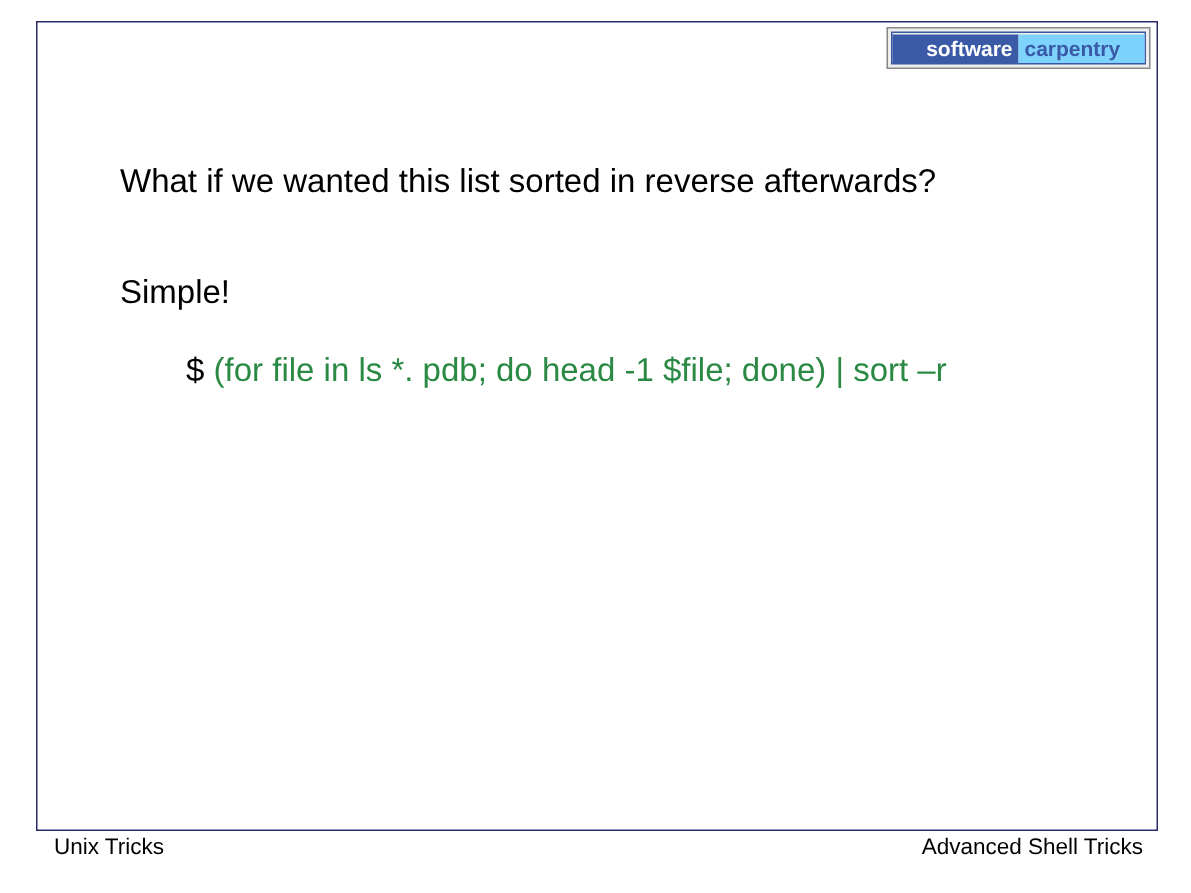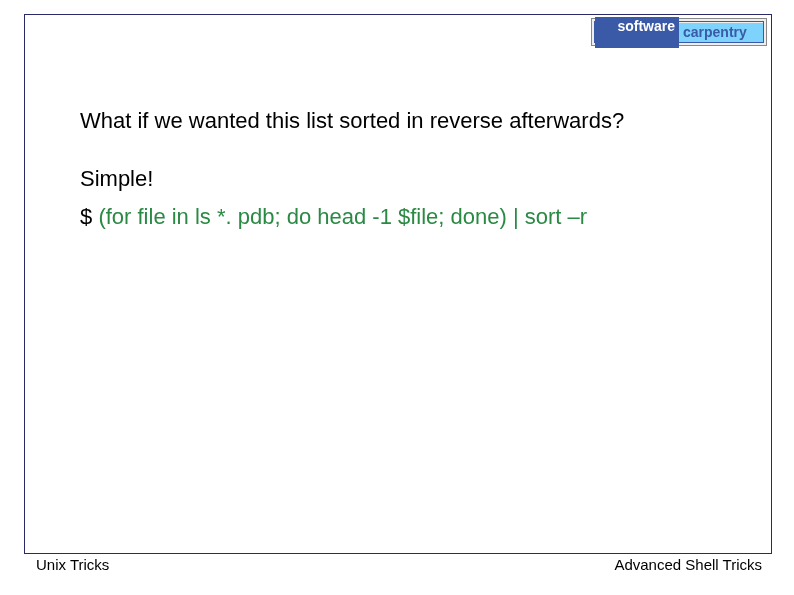--- a/index.html
+++ b/index.html
@@ -42,7 +42,7 @@
     font-size: 14px;
     font-weight: bold;
     text-align: right;
-    padding: 1px 4px 14px 4px;
+    padding: 1px 4px 2px 4px;
   }
   .logo-carpentry {
     flex: 1;

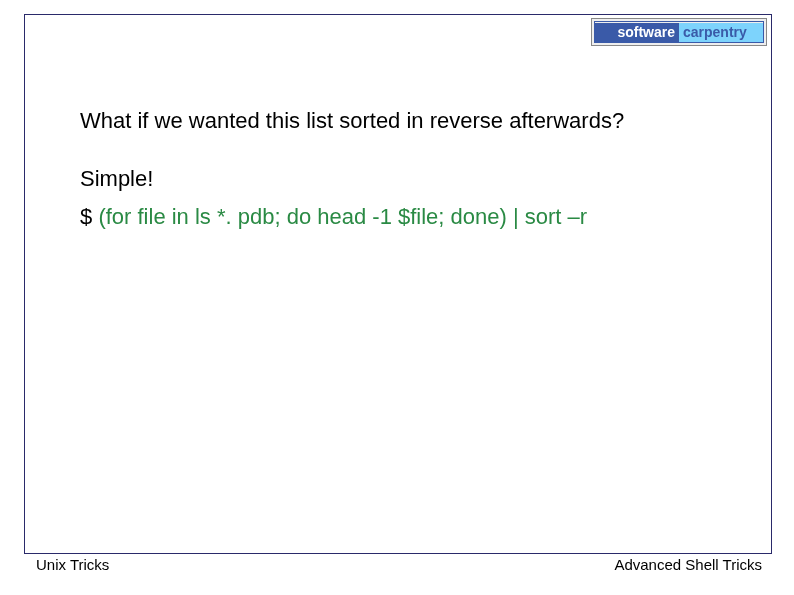--- a/index.html
+++ b/index.html
@@ -62,7 +62,7 @@
   .line1 {
     font-size: 22px;
     color: #000000;
-    margin-bottom: 32px;
+    margin-bottom: 48px;
   }
   .line2 {
     font-size: 22px;

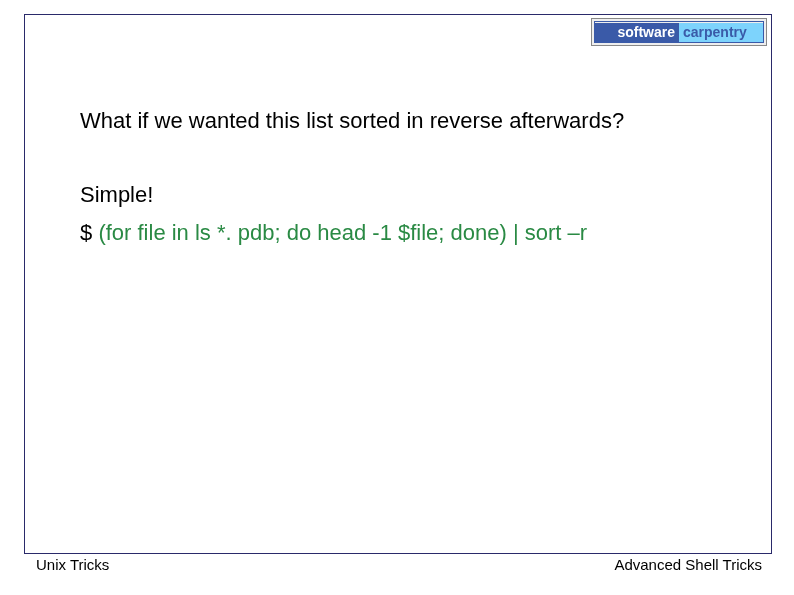--- a/index.html
+++ b/index.html
@@ -67,7 +67,7 @@
   .line2 {
     font-size: 22px;
     color: #000000;
-    margin-bottom: 12px;
+    margin-bottom: 26px;
   }
   .line3 {
     font-size: 22px;

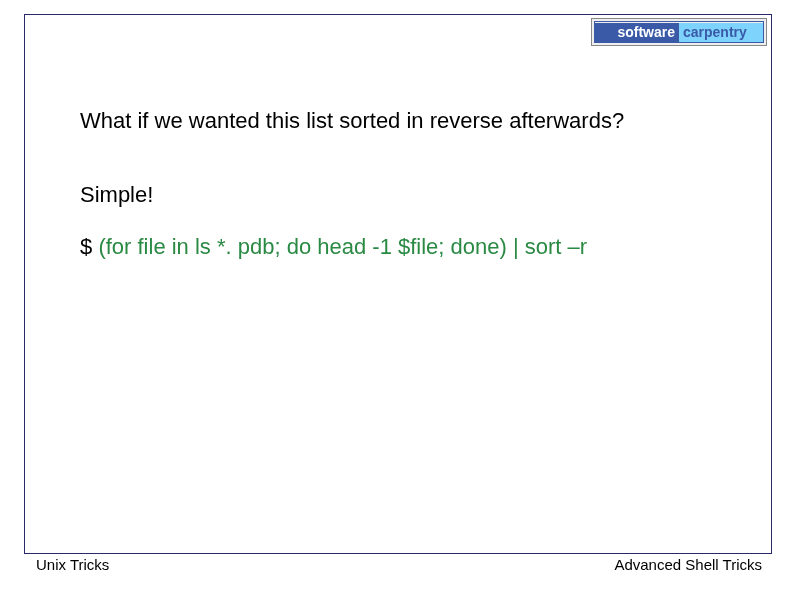--- a/index.html
+++ b/index.html
@@ -72,6 +72,7 @@
   .line3 {
     font-size: 22px;
     color: #2a8a44;
+    margin-left: 44px;
   }
   .prompt {
     color: #000000;

